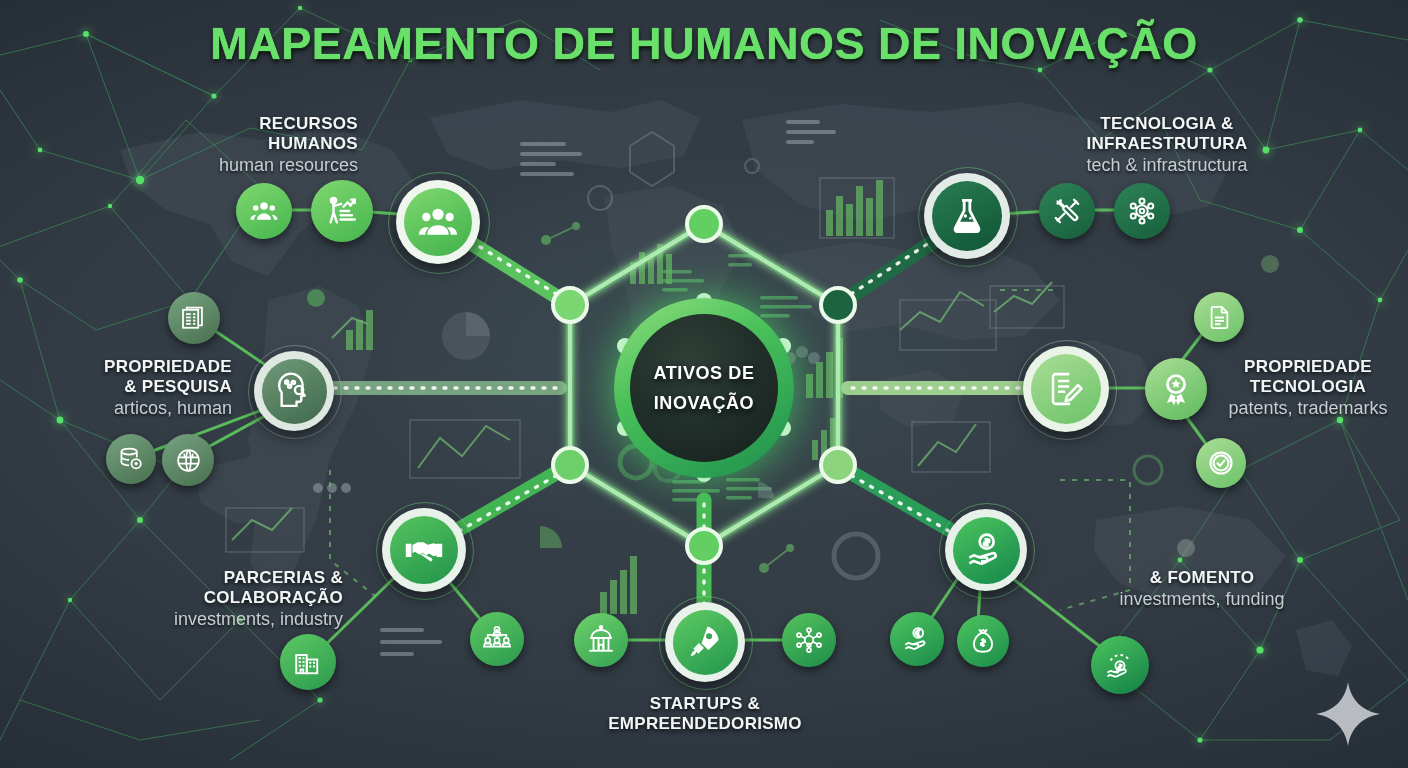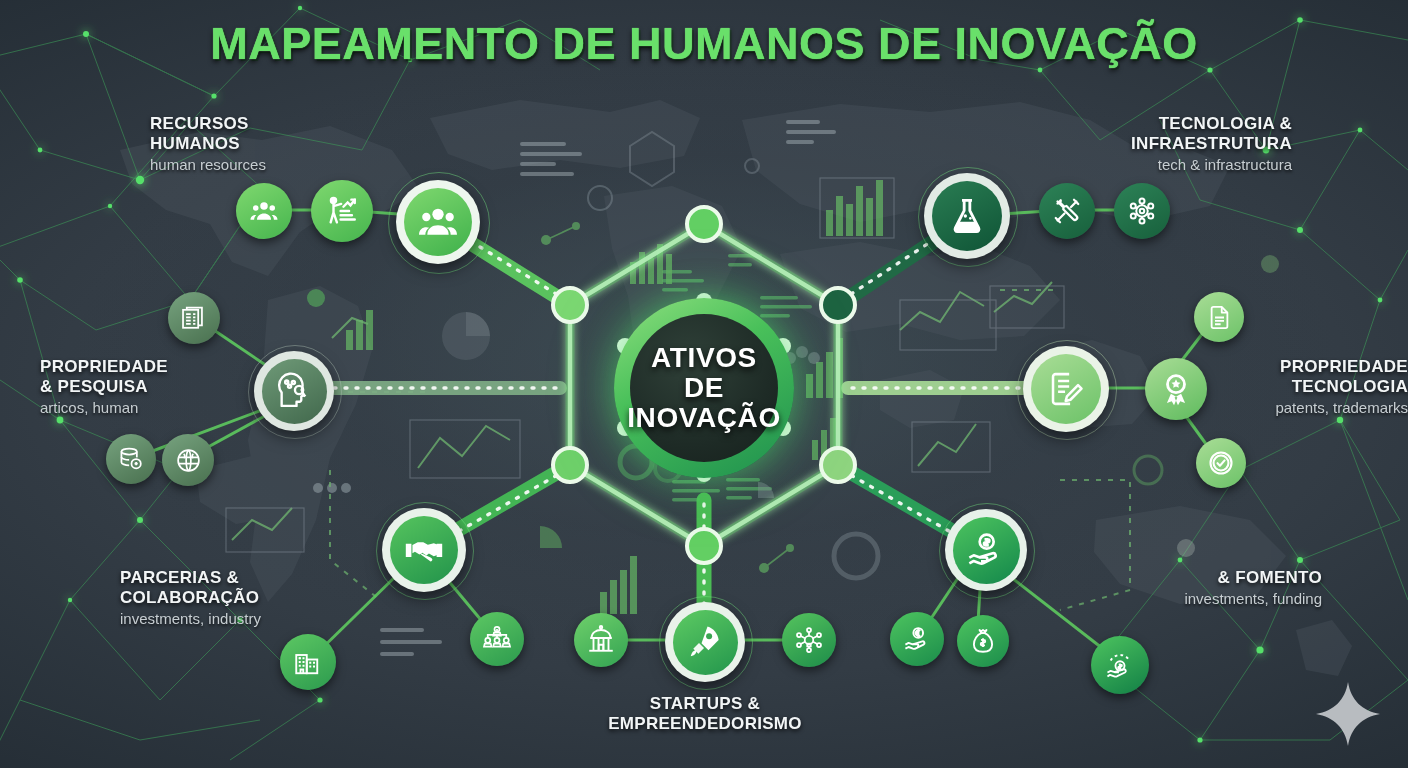--- a/index.html
+++ b/index.html
@@ -28,7 +28,7 @@
           text-shadow:0 2px 4px rgba(0,0,0,.8);}
   .lbl .s{font-size:15px;font-weight:normal;line-height:18px;color:#c7ced2;
           text-shadow:0 2px 3px rgba(0,0,0,.75);margin-top:2px;}
-  .al-r{}
+  .al-r{text-align:right;}
   .al-l{text-align:right;}
   .al-c{text-align:center;}
   

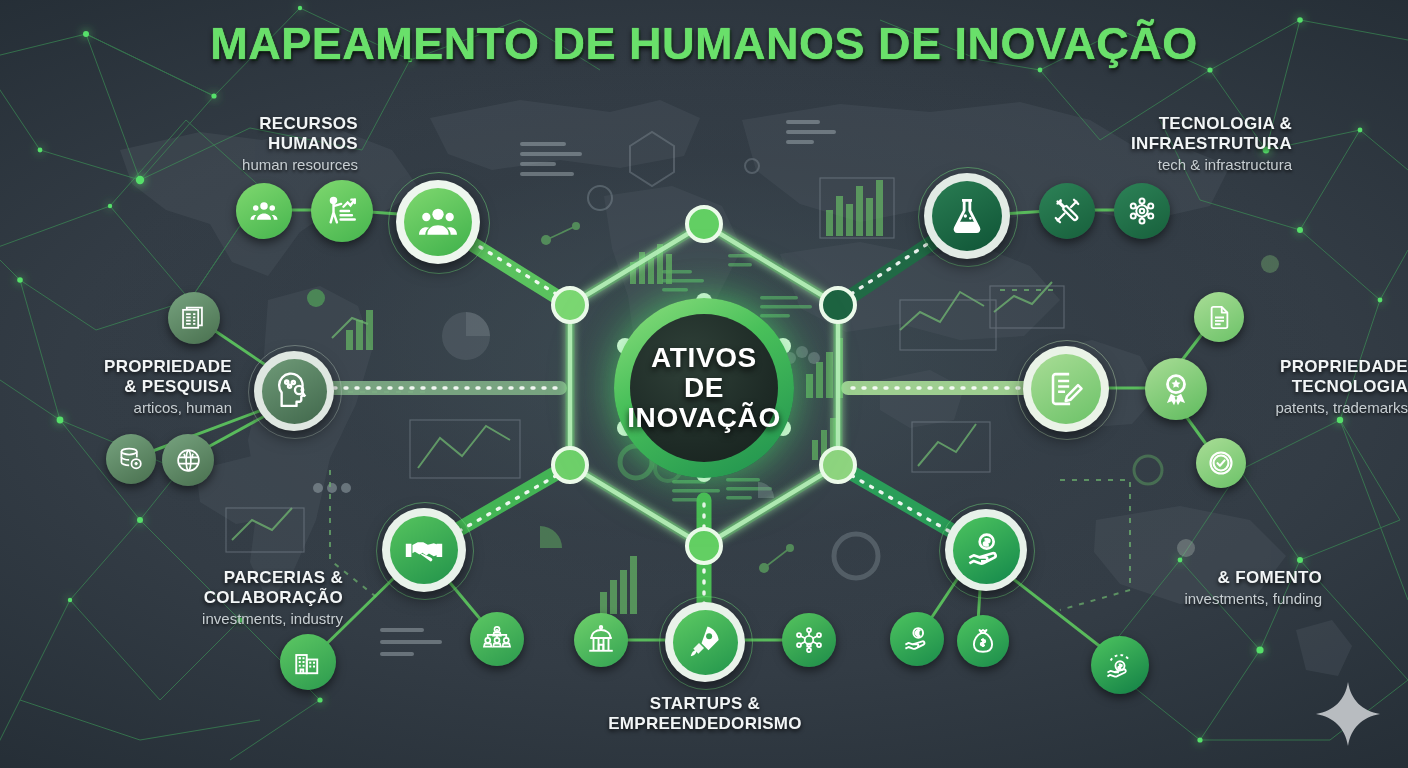--- a/index.html
+++ b/index.html
@@ -29,7 +29,7 @@
   .lbl .s{font-size:15px;font-weight:normal;line-height:18px;color:#c7ced2;
           text-shadow:0 2px 3px rgba(0,0,0,.75);margin-top:2px;}
   .al-r{text-align:right;}
-  .al-l{text-align:right;}
+  .al-l{text-align:center;}
   .al-c{text-align:center;}
   
   .node{position:absolute;border-radius:50%;display:flex;align-items:center;justify-content:center;}

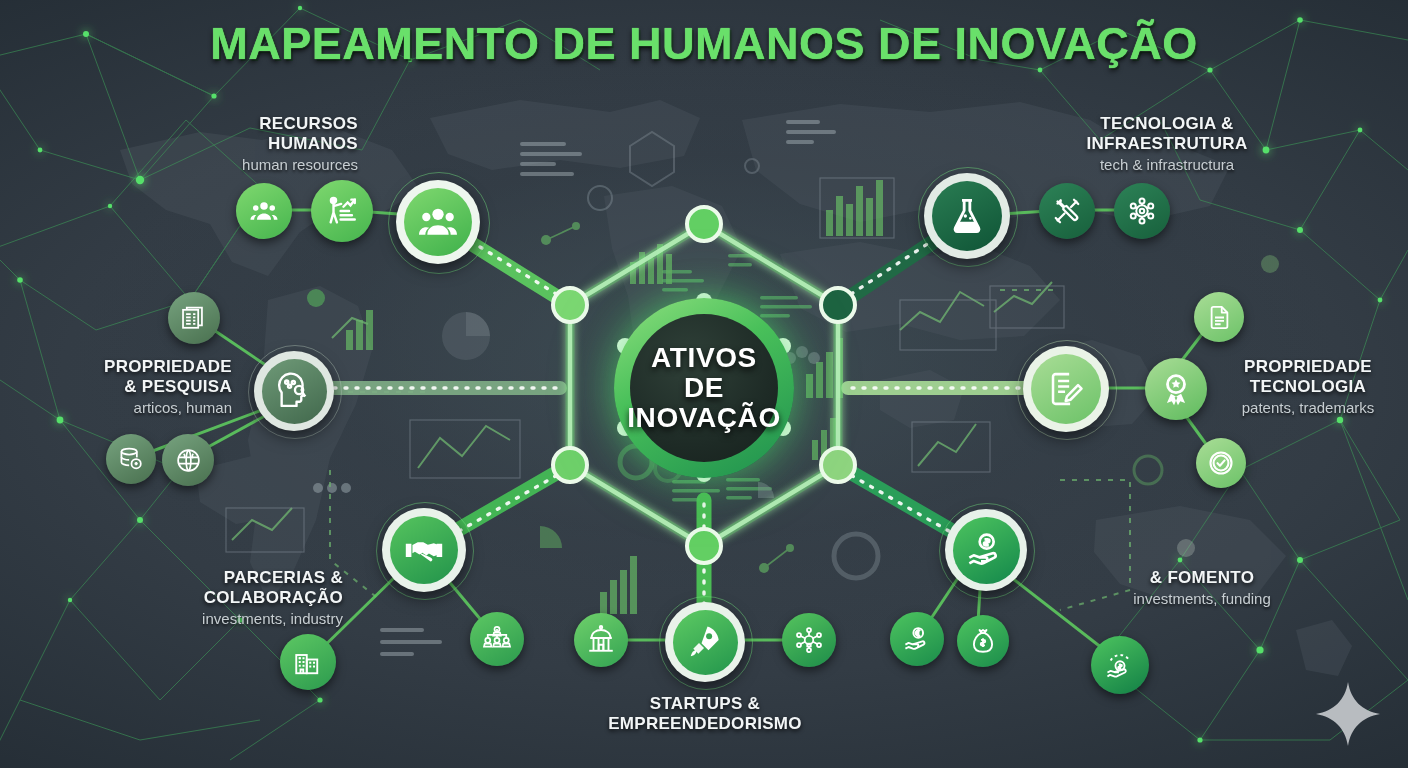--- a/index.html
+++ b/index.html
@@ -26,7 +26,7 @@
   .lbl{position:absolute;color:#f2f5f6;}
   .lbl .t{font-size:17px;font-weight:bold;line-height:20px;letter-spacing:.3px;
           text-shadow:0 2px 4px rgba(0,0,0,.8);}
-  .lbl .s{font-size:15px;font-weight:normal;line-height:18px;color:#c7ced2;
+  .lbl .s{font-size:18px;font-weight:normal;line-height:18px;color:#c7ced2;
           text-shadow:0 2px 3px rgba(0,0,0,.75);margin-top:2px;}
   .al-r{text-align:right;}
   .al-l{text-align:center;}

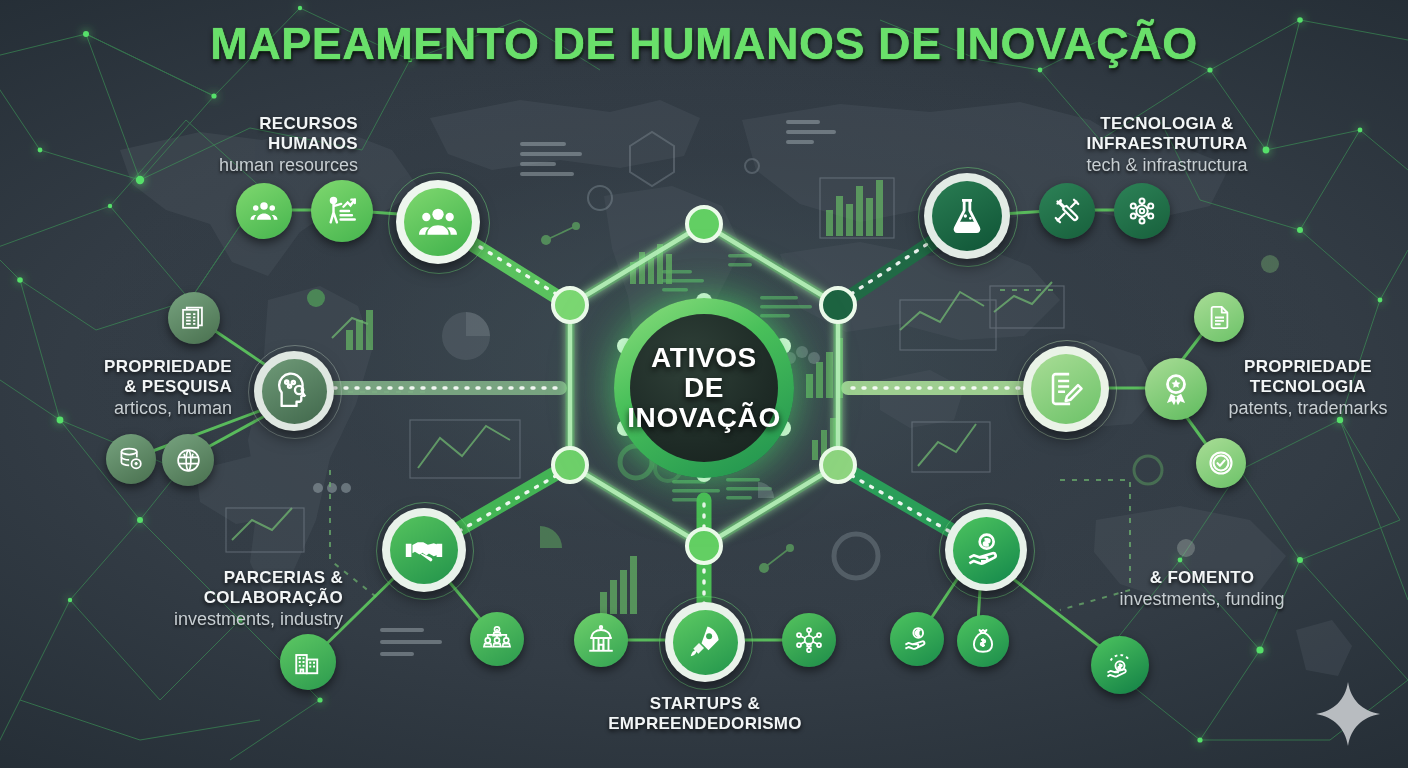--- a/index.html
+++ b/index.html
@@ -40,7 +40,7 @@
     display:flex;align-items:center;justify-content:center;
     text-align:center;color:#fff;font-weight:bold;
   }
-  .hubtext{font-size:28px;line-height:30px;letter-spacing:.6px;
+  .hubtext{font-size:18px;line-height:30px;letter-spacing:.6px;
            text-shadow:0 3px 6px rgba(0,0,0,.85);text-align:center;}
   .sparkle{position:absolute;}
   .deco{position:absolute;pointer-events:none;}

